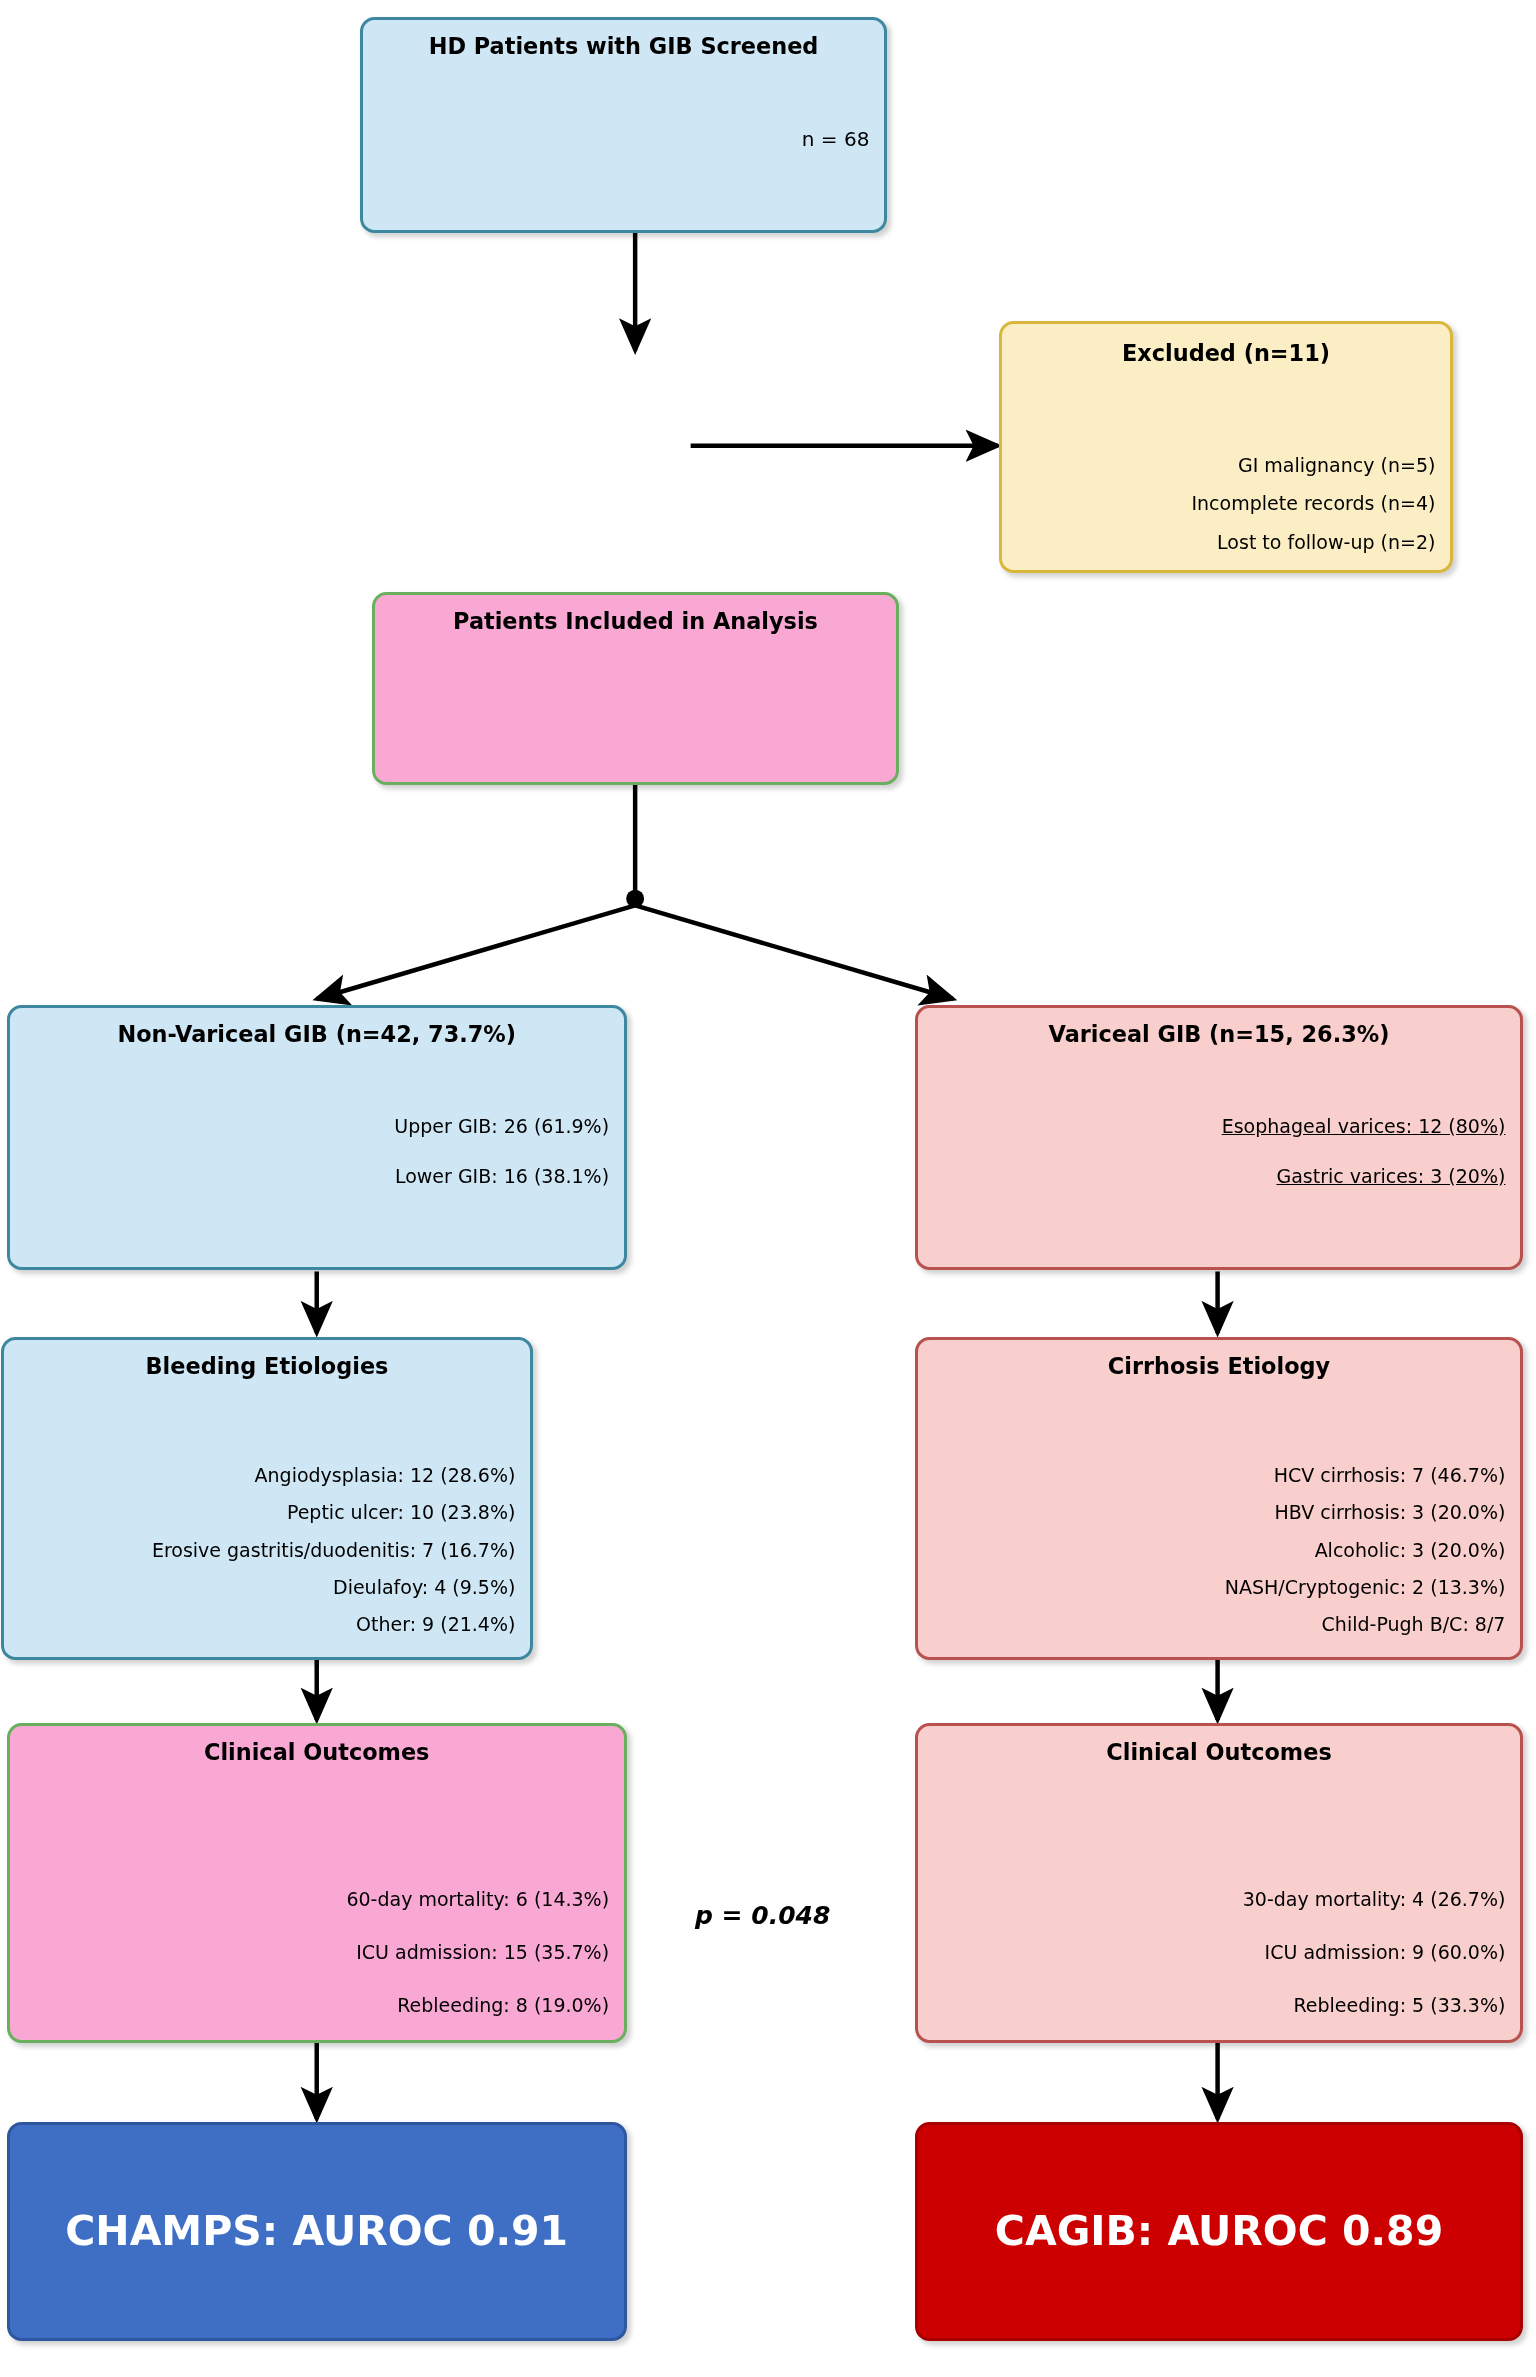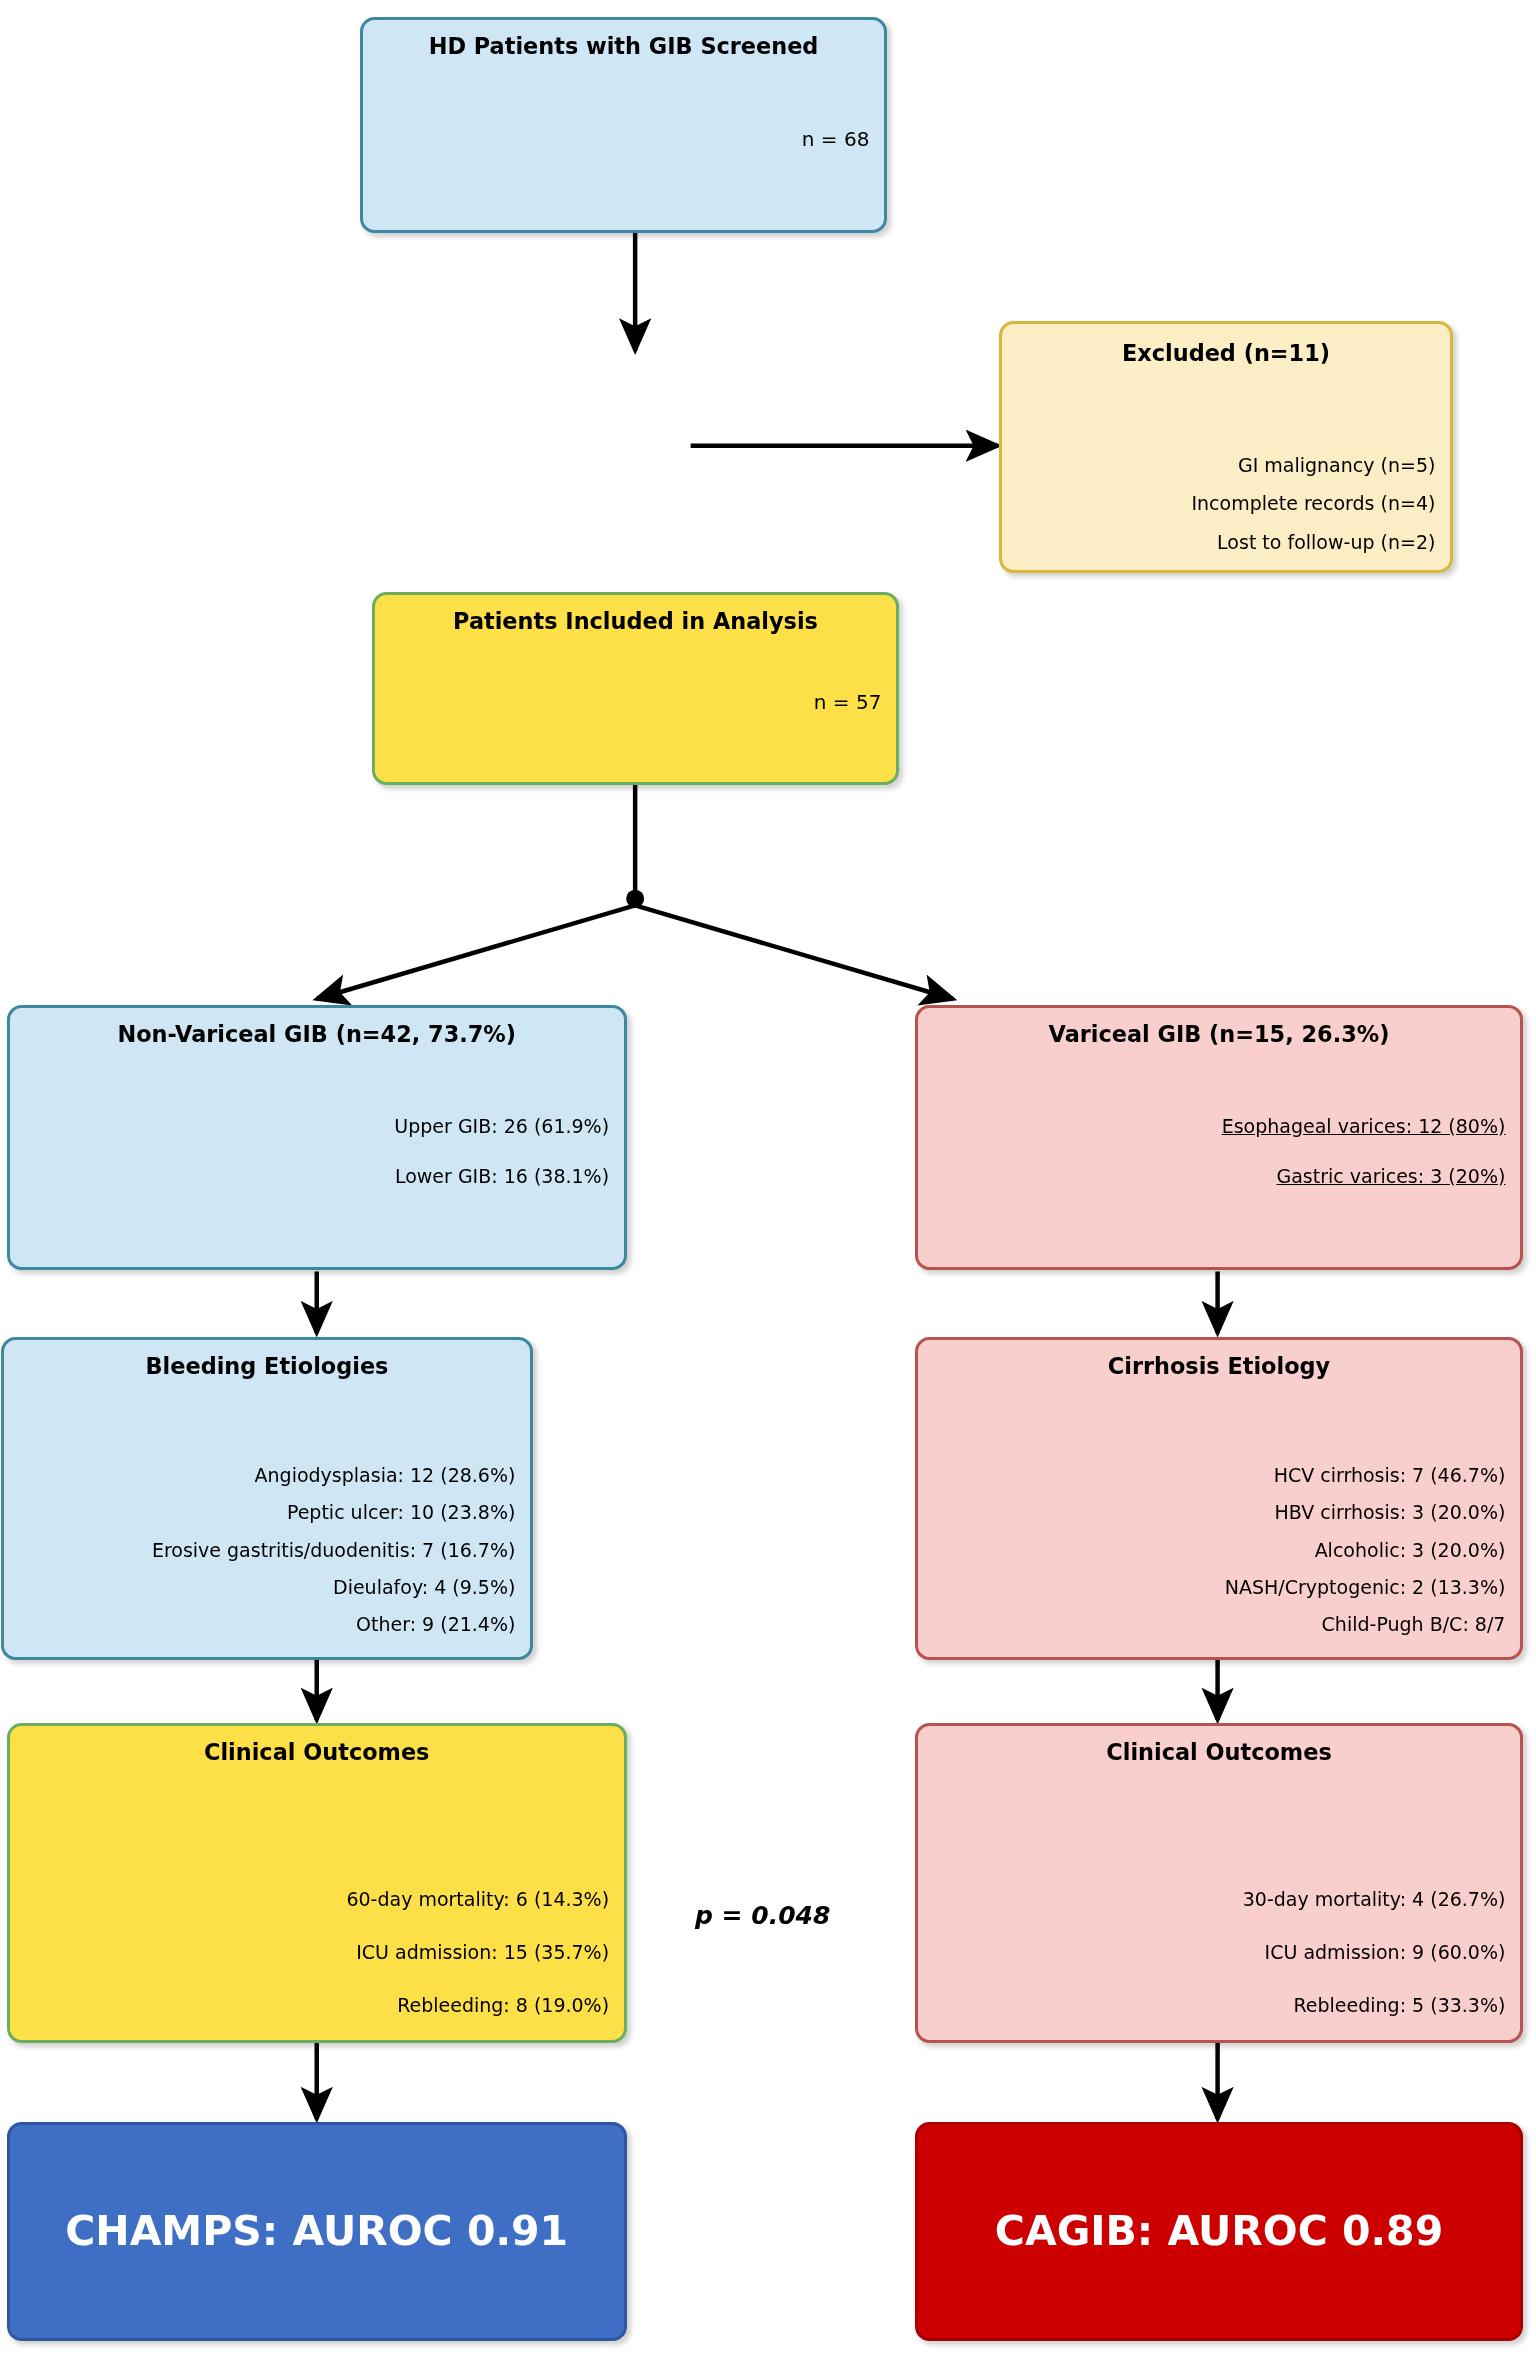--- a/index.html
+++ b/index.html
@@ -50,7 +50,7 @@
 
   
   .pal-blue   { background: #cfe7f5; border: 3.9px solid #3d87a0; }
-  .pal-green  { background: #fde047; border: 3.9px solid #6aaf5e; }
+  .pal-green  { background: #f9a8d4; border: 3.9px solid #6aaf5e; }
   .pal-yellow { background: #fbeec4; border: 3.9px solid #d9b63c; }
   .pal-red    { background: #f8cfcc; border: 3.9px solid #b9524e; }
   .pal-solid-blue { background: #3f6fc4; border: 3.9px solid #2f57a0; }

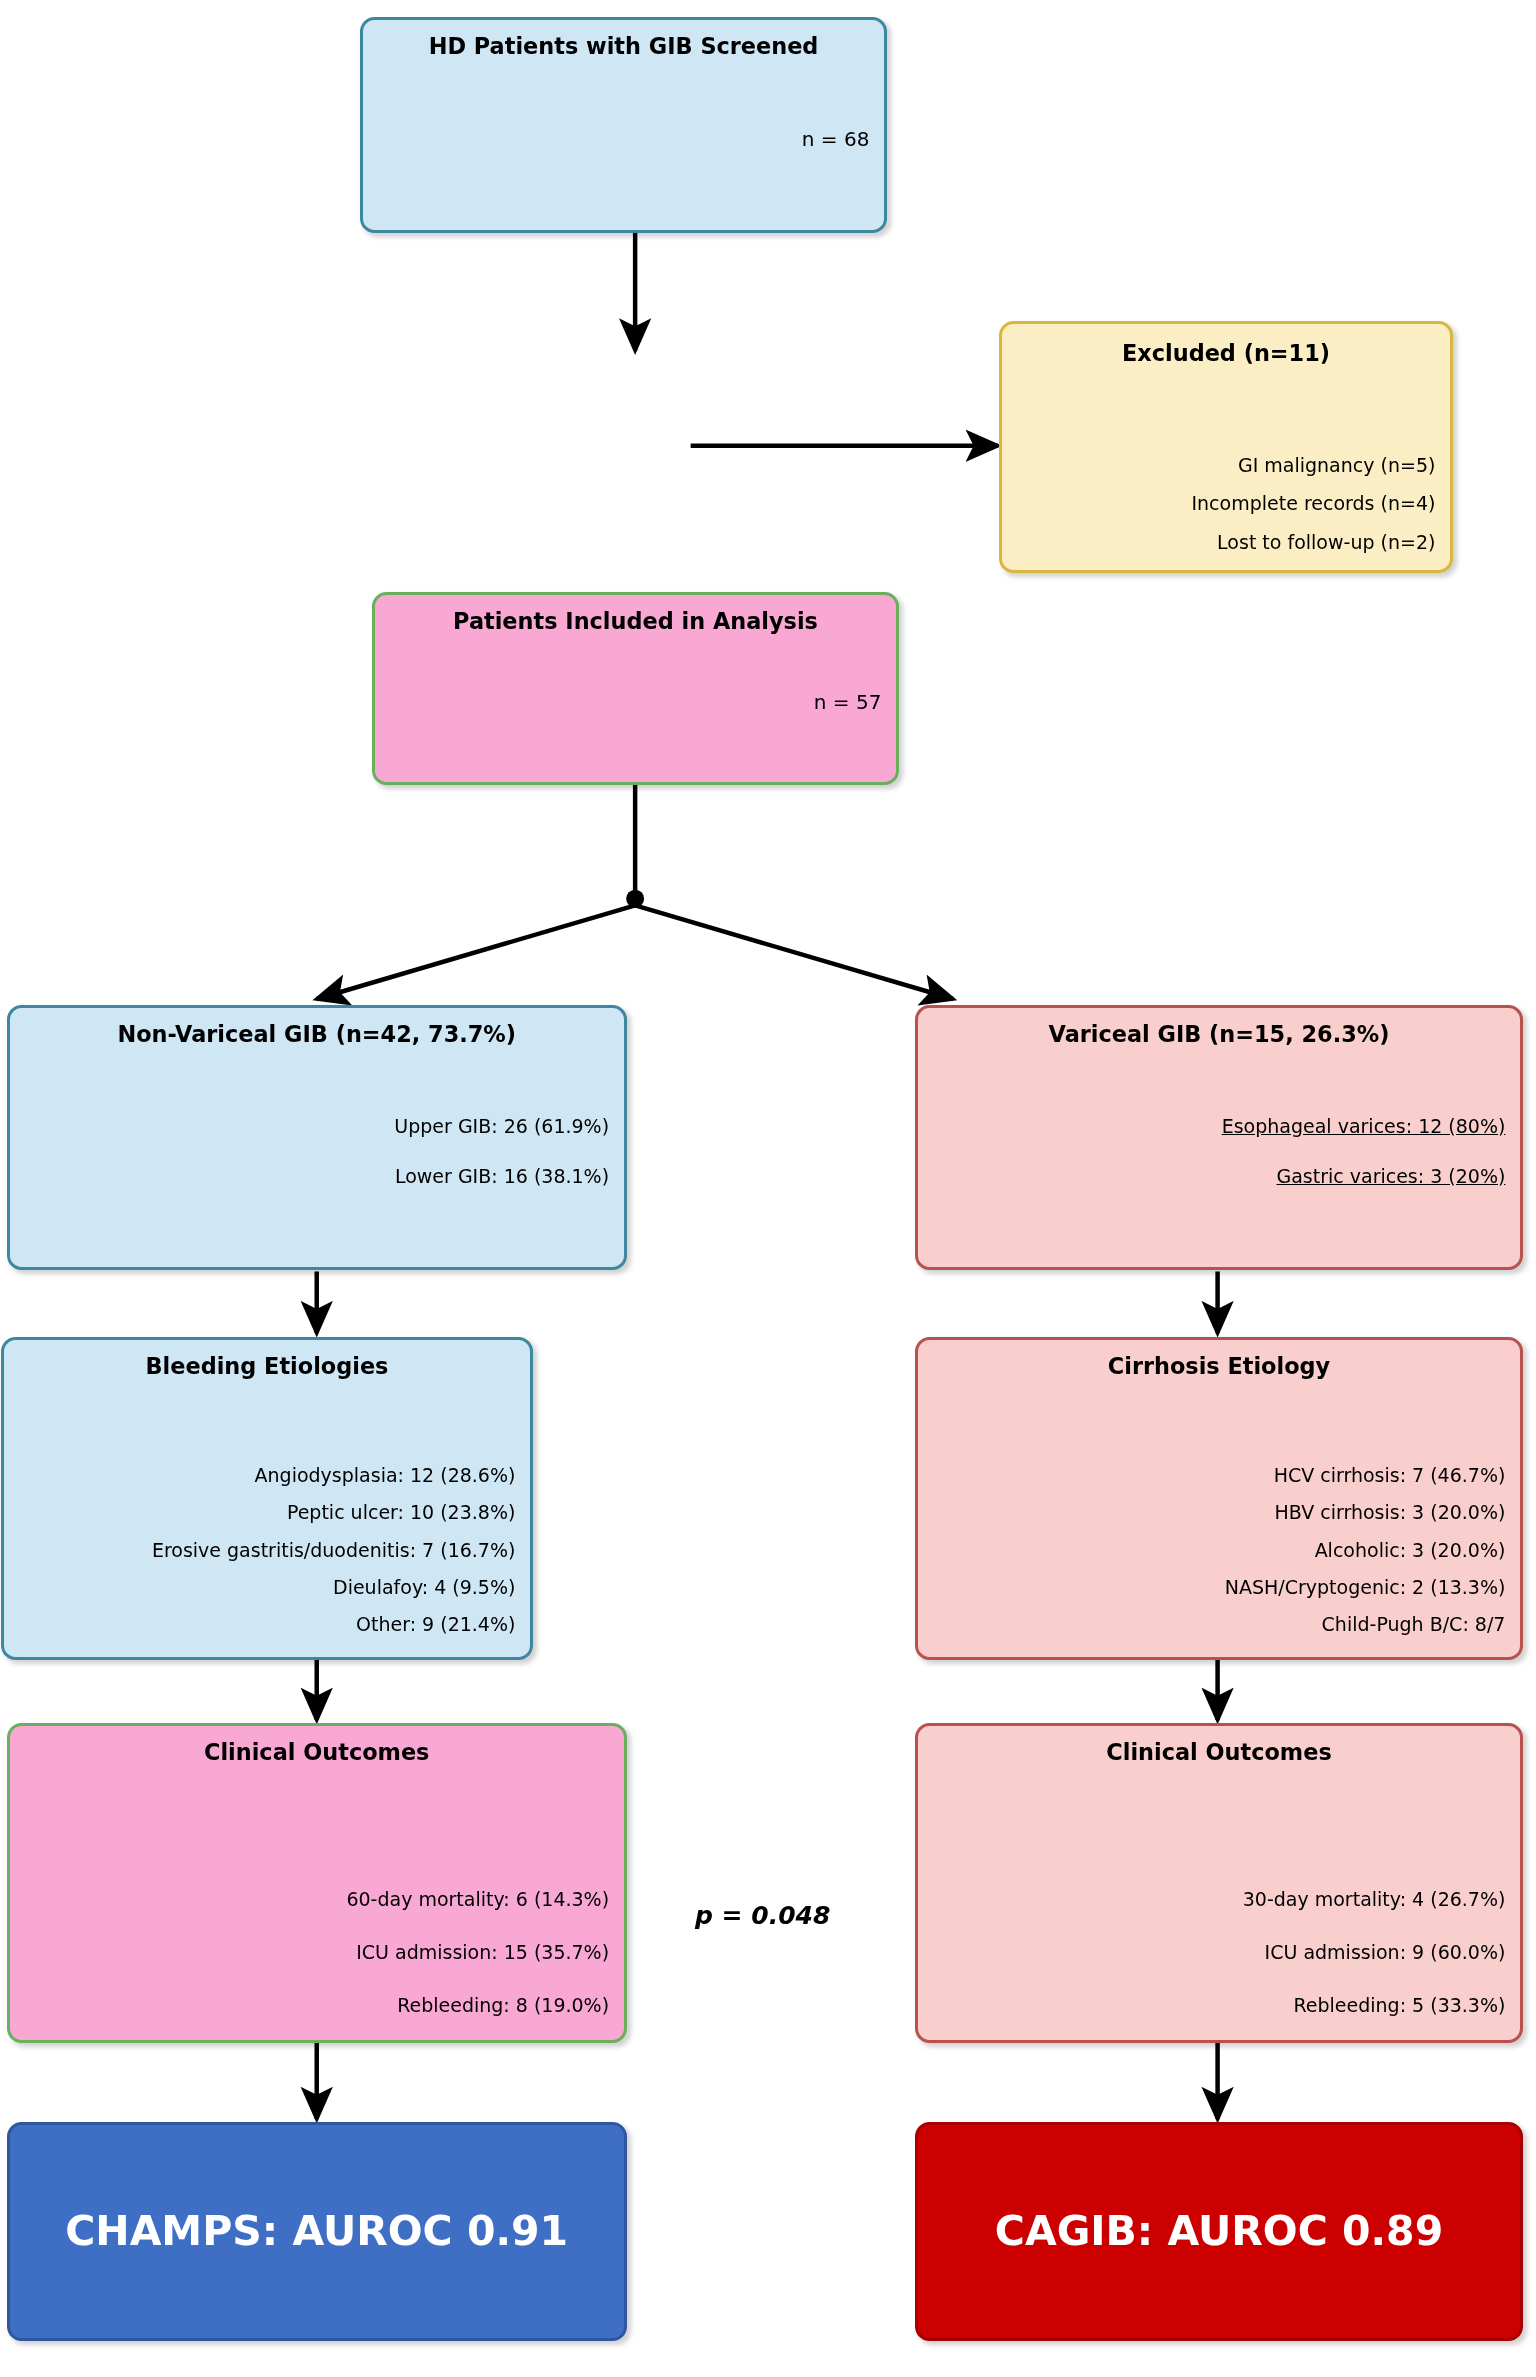--- a/index.html
+++ b/index.html
@@ -143,9 +143,6 @@
 
   <div class="node pal-green" style="left:372px; top:592px; width:527px; height:193px;">
     <div class="title t-lg">Patients Included in Analysis</div>
-    <div class="body">
-      <div class="line t-md">n = 57</div>
-    </div>
   </div>
 
   <div class="node pal-blue" style="left:6.7px; top:1005px; width:620px; height:265px;">

